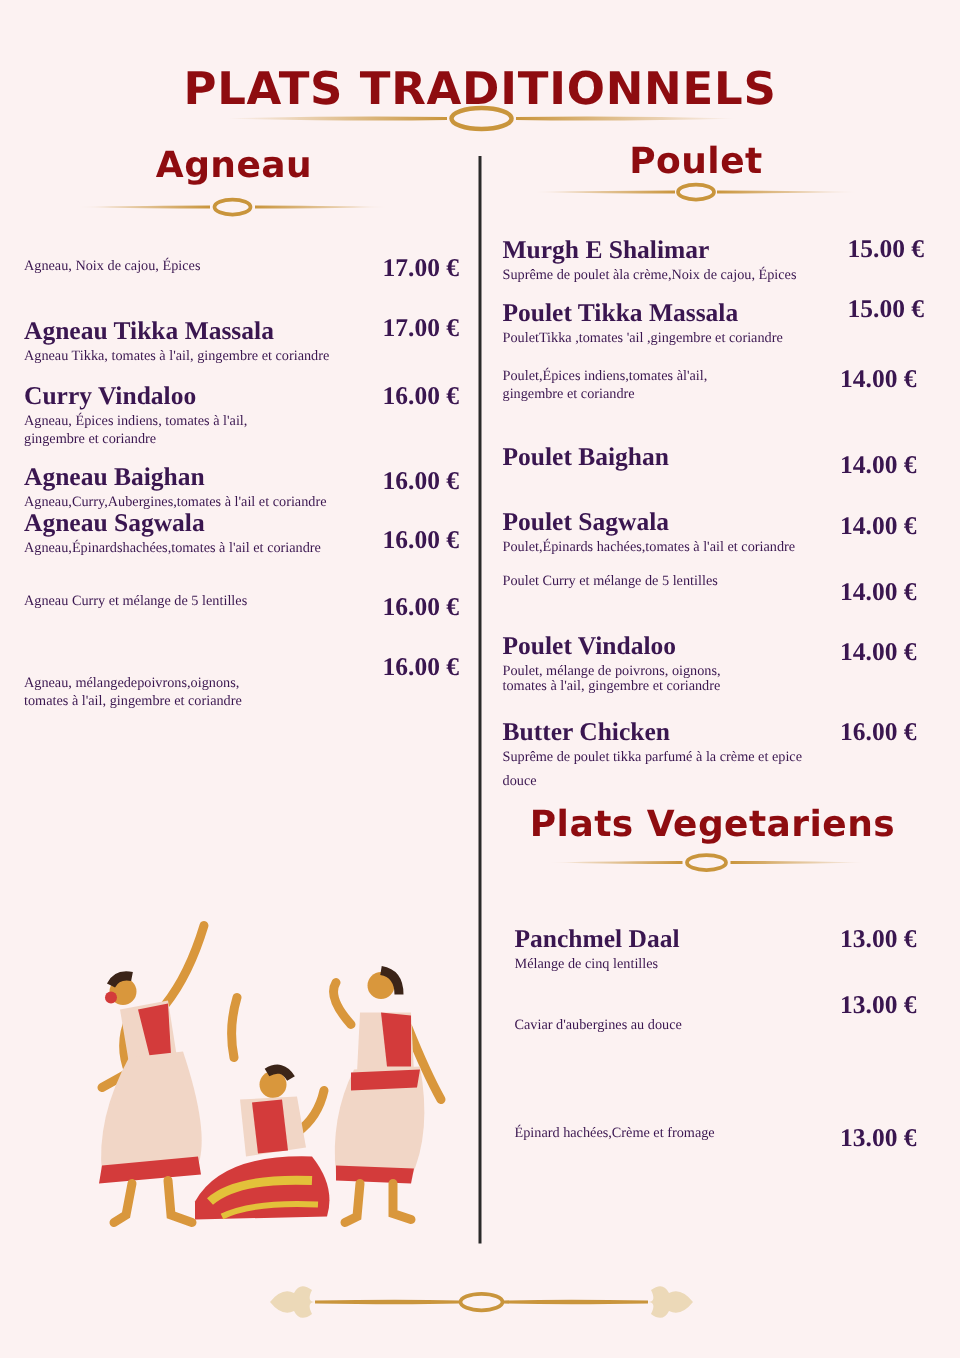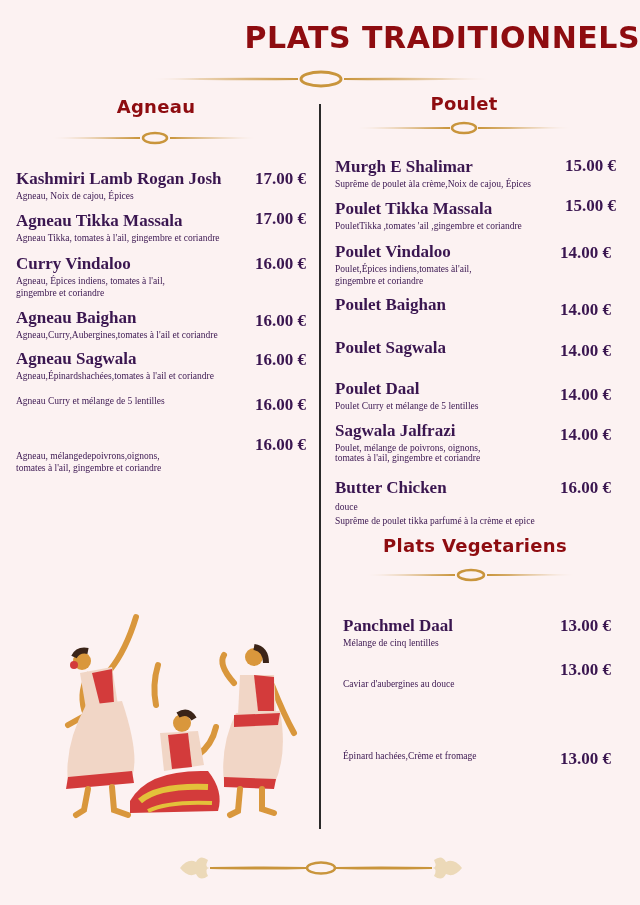--- a/index.html
+++ b/index.html
@@ -14,7 +14,7 @@
     font-family:"DejaVu Sans", sans-serif; font-weight:bold;
     color:#8e0c10; letter-spacing:0.5px;
   }
-  .main-title { top:20px; font-size:30px;text-align:right; }
+  .main-title { top:42px; font-size:30px; }
   .sec-title { font-size:18px; letter-spacing:0.3px; }
   .ornament { position:absolute; }
   .divider-v { position:absolute; left:319px; top:104px; width:2px; height:725px; background:#2a2a2a; }

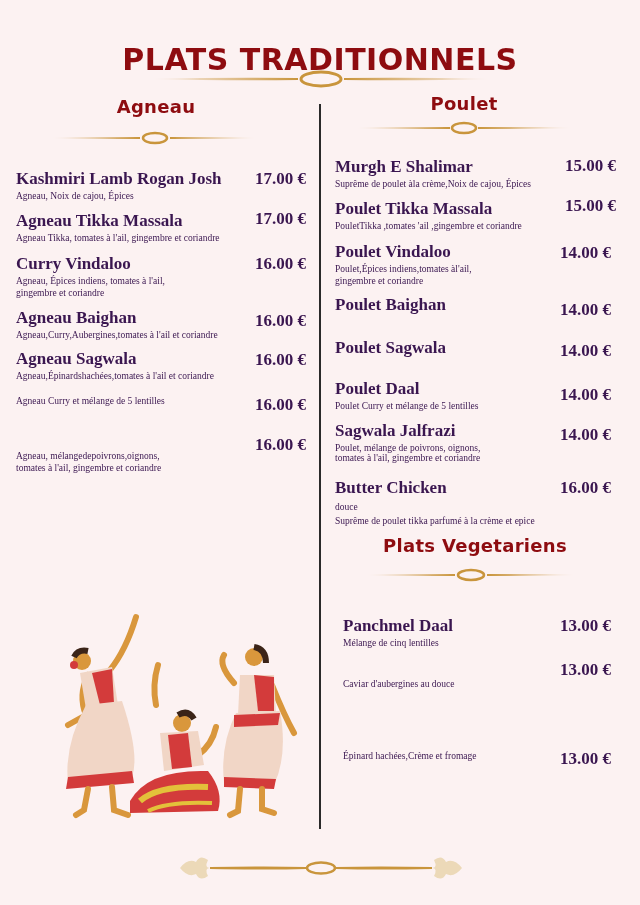--- a/index.html
+++ b/index.html
@@ -15,7 +15,7 @@
     color:#8e0c10; letter-spacing:0.5px;
   }
   .main-title { top:42px; font-size:30px; }
-  .sec-title { font-size:18px; letter-spacing:0.3px; }
+  .sec-title { font-size:24px; letter-spacing:0.3px; }
   .ornament { position:absolute; }
   .divider-v { position:absolute; left:319px; top:104px; width:2px; height:725px; background:#2a2a2a; }
   .item { position:absolute; }

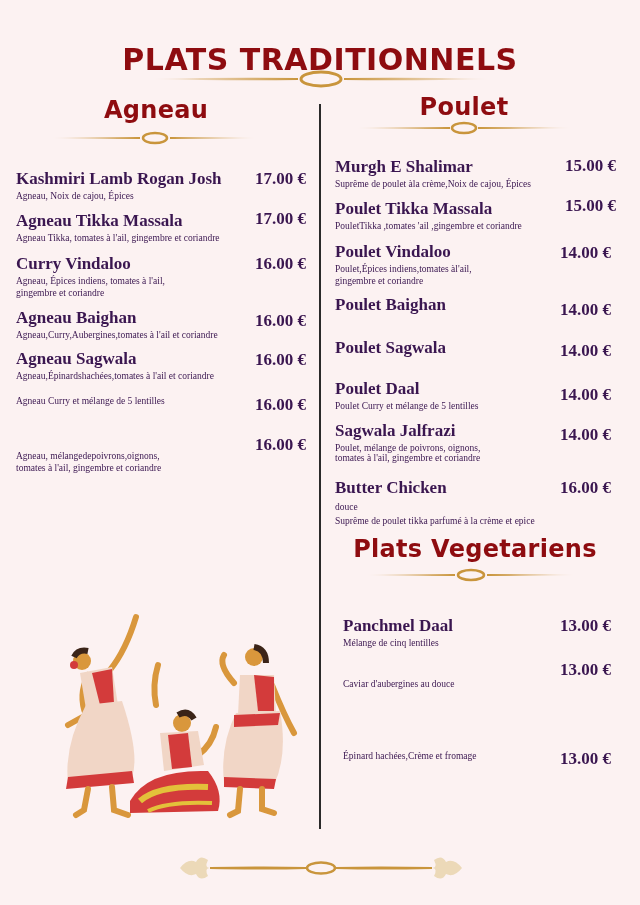--- a/index.html
+++ b/index.html
@@ -65,7 +65,6 @@
 </svg>
 
 <div class="item" style="left:16px;top:170px">
-  <div class="item-name">Kashmiri Lamb Rogan Josh</div>
   <div class="item-desc">Agneau, Noix de cajou, Épices</div>
 </div>
 <div class="price" style="left:255px;top:169px">17.00  €</div>

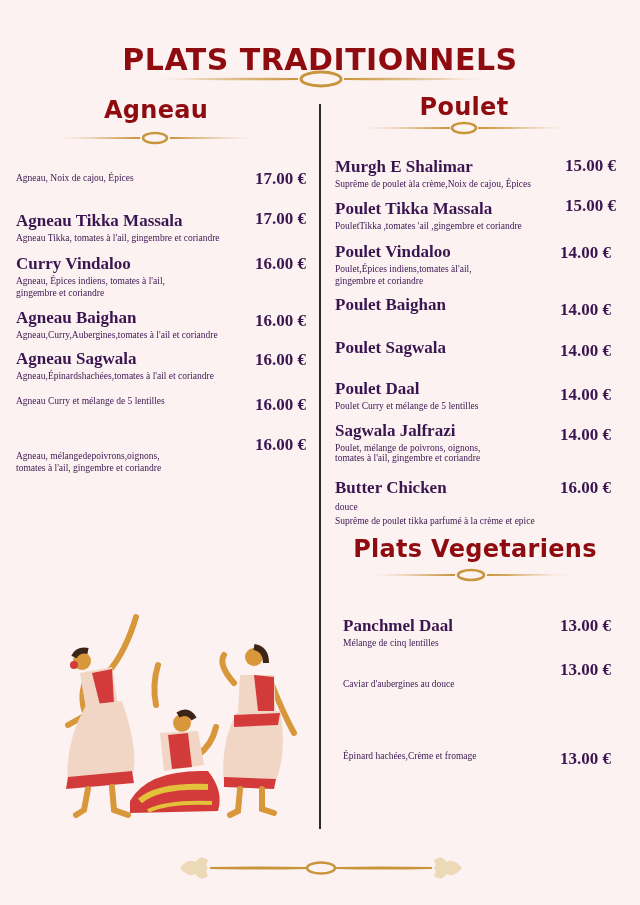--- a/index.html
+++ b/index.html
@@ -118,7 +118,6 @@
 <div class="price" style="left:565px;top:196px">15.00 €</div>
 
 <div class="item" style="left:335px;top:243px">
-  <div class="item-name">Poulet Vindaloo</div>
   <div class="item-desc">Poulet,Épices indiens,tomates àl'ail,</div>
   <div class="item-desc" style="margin-top:0">gingembre et coriandre</div>
 </div>

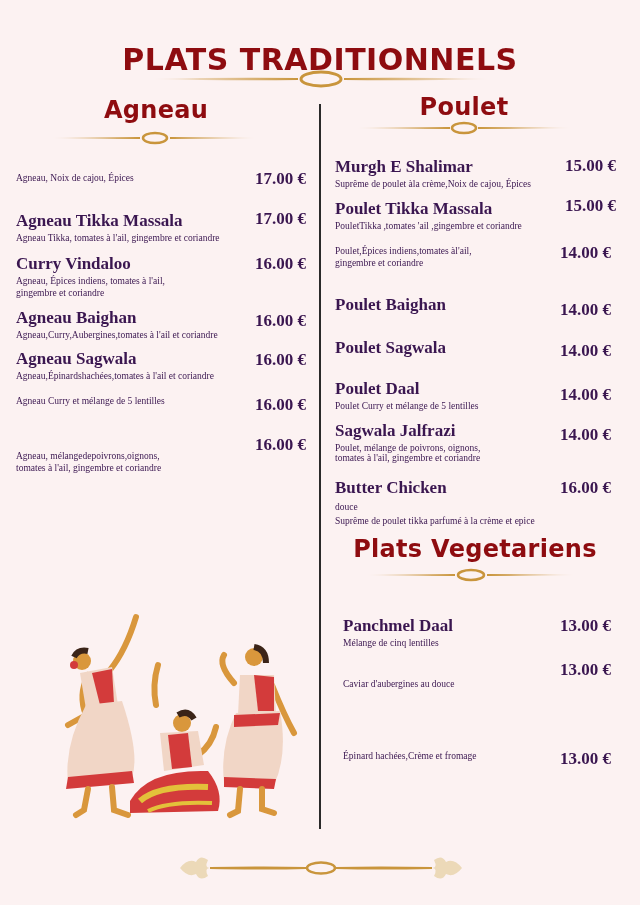--- a/index.html
+++ b/index.html
@@ -88,7 +88,7 @@
 </div>
 <div class="price" style="left:255px;top:311px">16.00  €</div>
 
-<div class="item" style="left:16px;top:350px">
+<div class="item" style="left:16px;top:340px">
   <div class="item-name">Agneau Sagwala</div>
   <div class="item-desc">Agneau,Épinardshachées,tomates à l'ail et coriandre</div>
 </div>

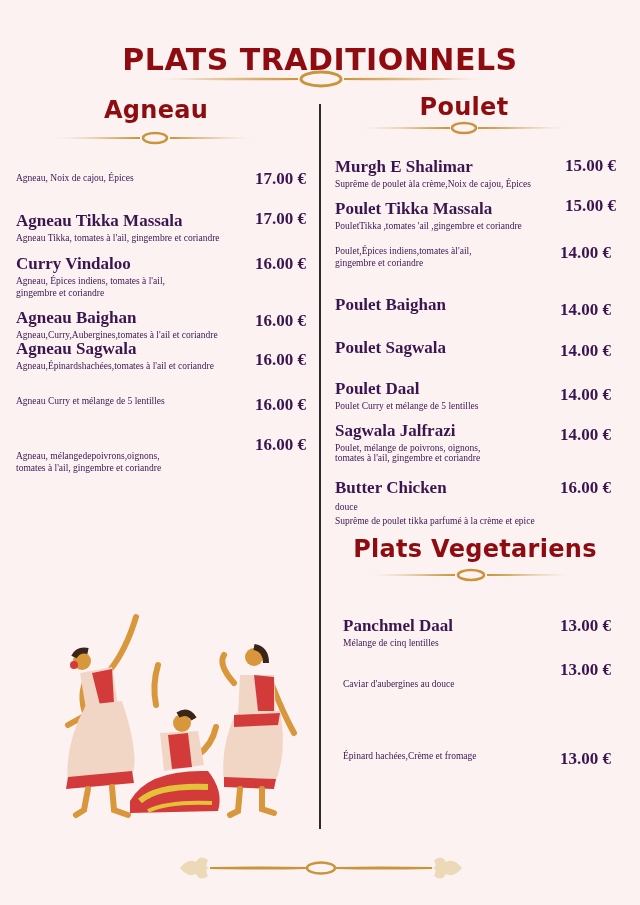--- a/index.html
+++ b/index.html
@@ -130,6 +130,7 @@
 
 <div class="item" style="left:335px;top:339px">
   <div class="item-name">Poulet Sagwala</div>
+  <div class="item-desc">Poulet,Épinards hachées,tomates à l'ail et coriandre</div>
 </div>
 <div class="price" style="left:560px;top:341px">14.00 €</div>
 

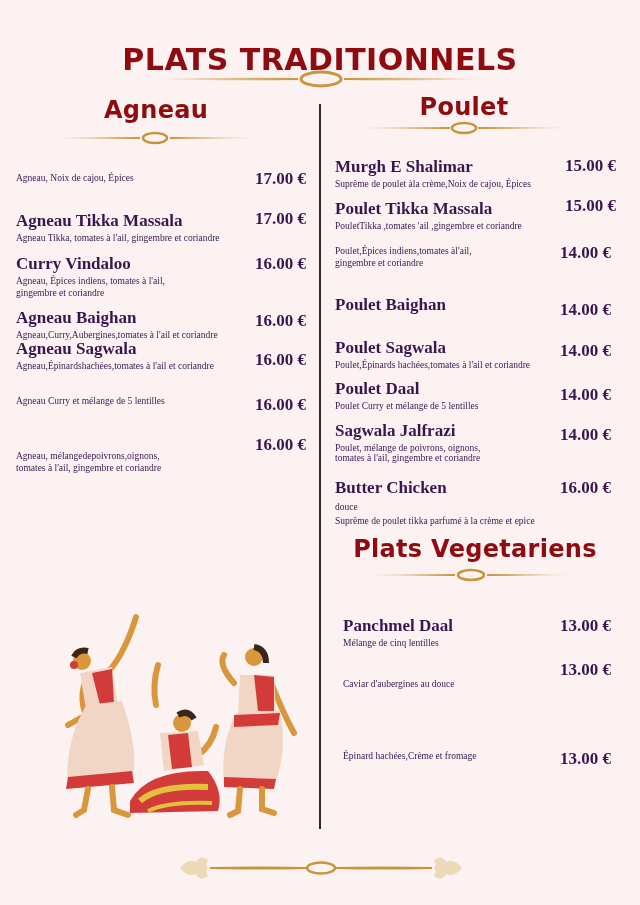--- a/index.html
+++ b/index.html
@@ -135,7 +135,6 @@
 <div class="price" style="left:560px;top:341px">14.00 €</div>
 
 <div class="item" style="left:335px;top:380px">
-  <div class="item-name">Poulet Daal</div>
   <div class="item-desc">Poulet Curry et mélange de 5 lentilles</div>
 </div>
 <div class="price" style="left:560px;top:385px">14.00 €</div>

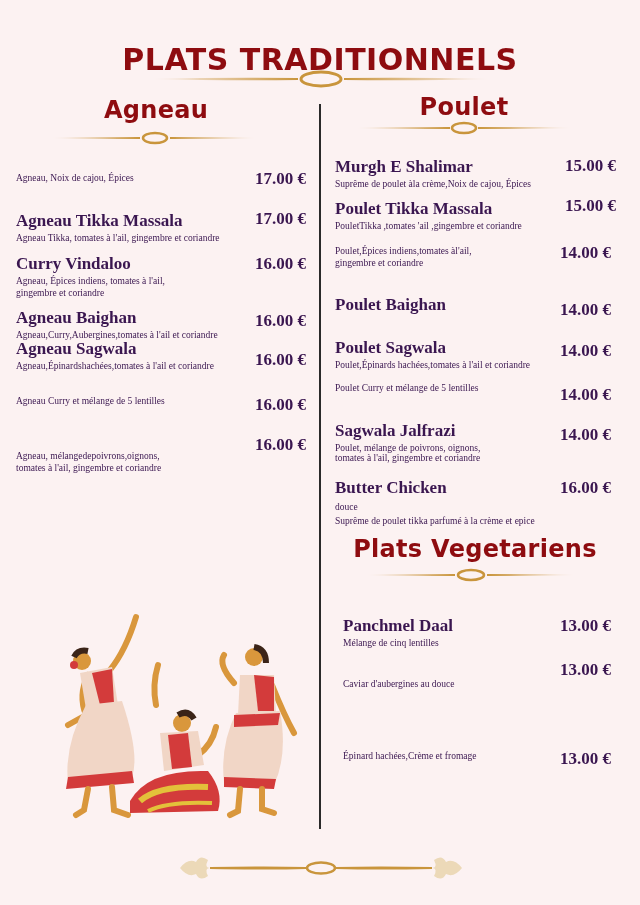--- a/index.html
+++ b/index.html
@@ -140,7 +140,7 @@
 <div class="price" style="left:560px;top:385px">14.00 €</div>
 
 <div class="item" style="left:335px;top:422px">
-  <div class="item-name">Sagwala Jalfrazi</div>
+  <div class="item-name">Poulet Vindaloo</div>
   <div class="item-desc">Poulet, mélange de poivrons, oignons,</div>
   <div class="item-desc" style="margin-top:-2px">tomates à l'ail, gingembre et coriandre</div>
 </div>

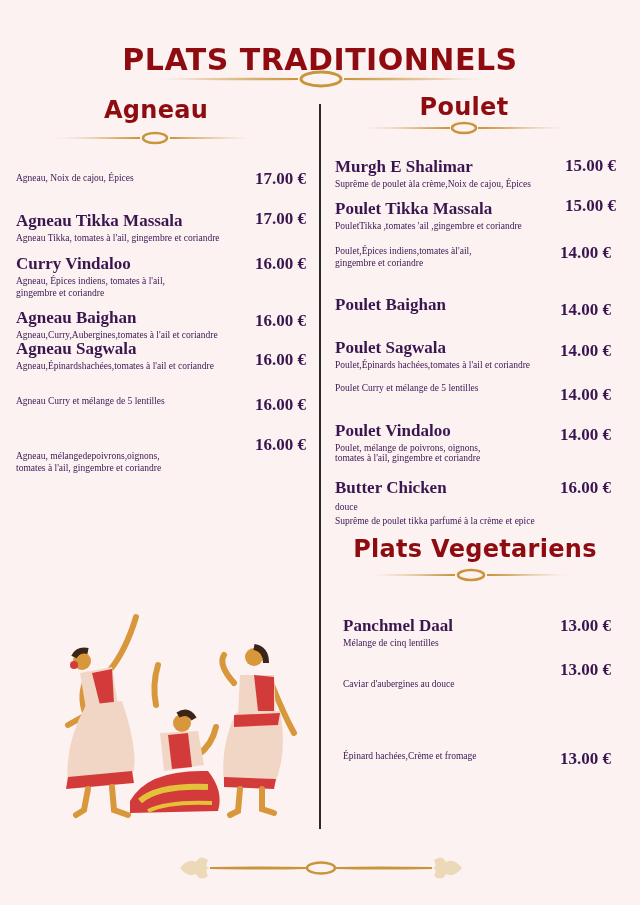--- a/index.html
+++ b/index.html
@@ -148,8 +148,8 @@
 
 <div class="item" style="left:335px;top:479px">
   <div class="item-name">Butter Chicken</div>
+  <div class="item-desc">Suprême de poulet tikka parfumé à la crème et epice</div>
   <div class="item-desc" style="margin-top:4px">douce</div>
-  <div class="item-desc">Suprême de poulet tikka parfumé à la crème et epice</div>
 </div>
 <div class="price" style="left:560px;top:478px">16.00 €</div>
 

